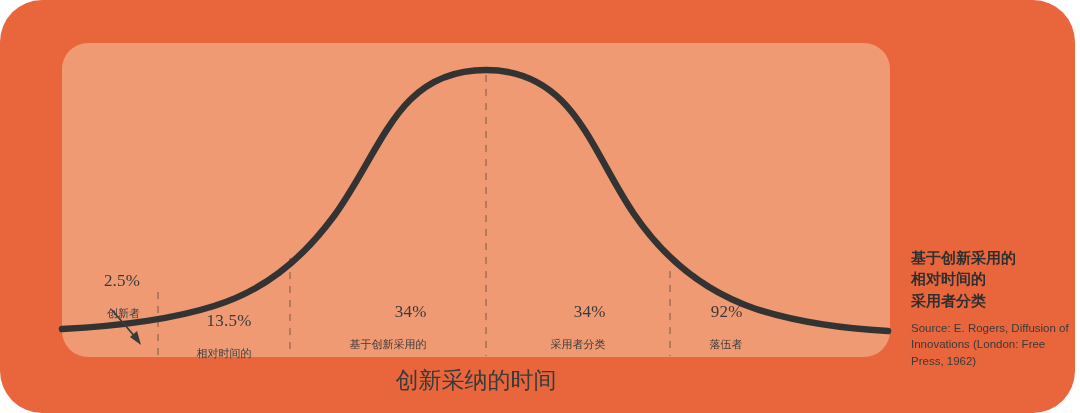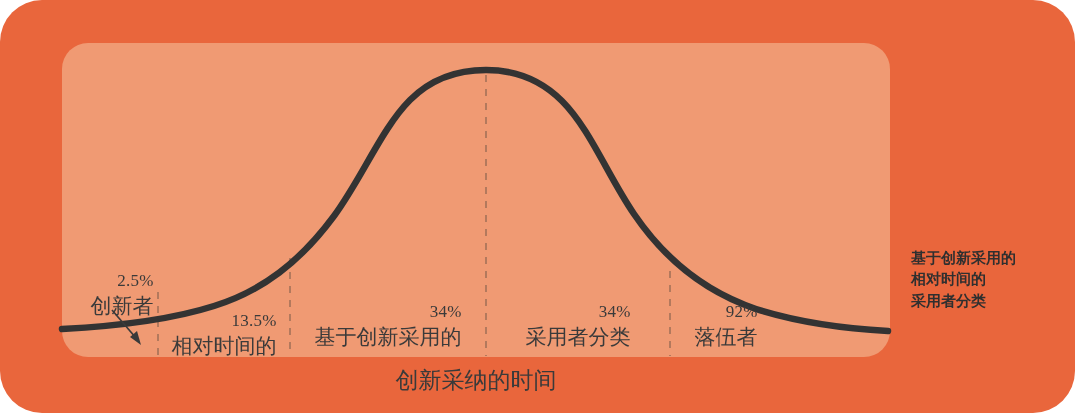--- a/index.html
+++ b/index.html
@@ -64,7 +64,8 @@
   }
   .seg-name {
     display: block;
-    font-size: 21px;
+    font-size: 11px;
+    margin-top: 14px;
   }
   
   #seg-innovators      { left: 122px; top: 270px; transform: translateX(-50%); }

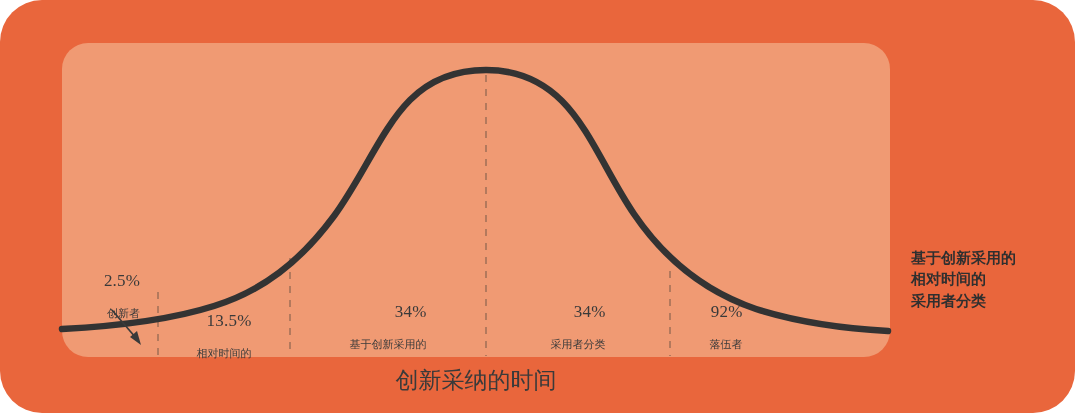--- a/index.html
+++ b/index.html
@@ -173,6 +173,7 @@
       <span>相对时间的</span>
       <span>采用者分类</span>
     </div>
+    <p id="caption-source">Source: E. Rogers, Diffusion of Innovations (London: Free Press, 1962)</p>
   </div>
 
 </div>

